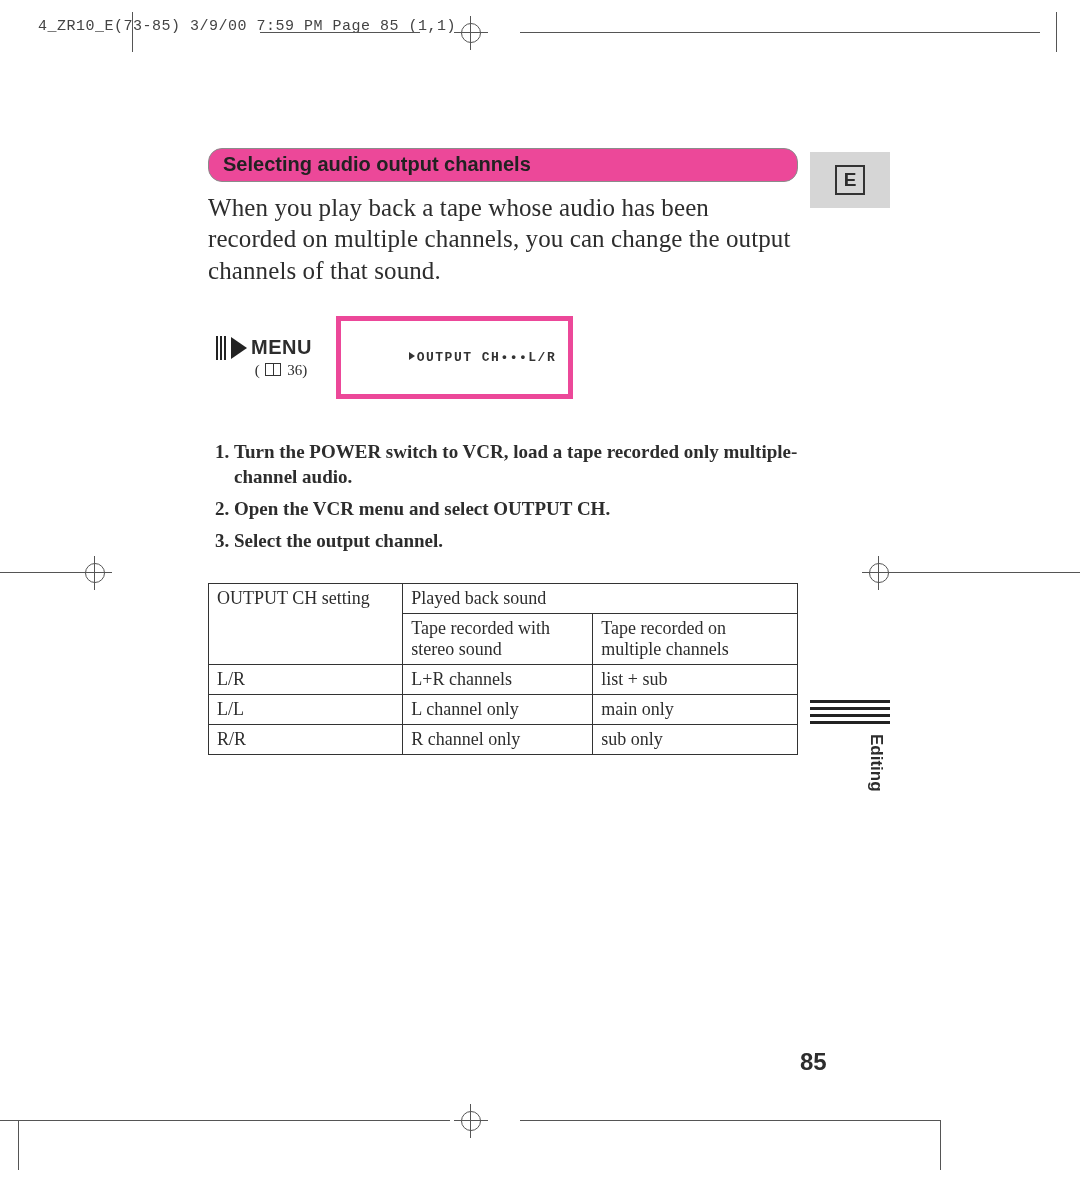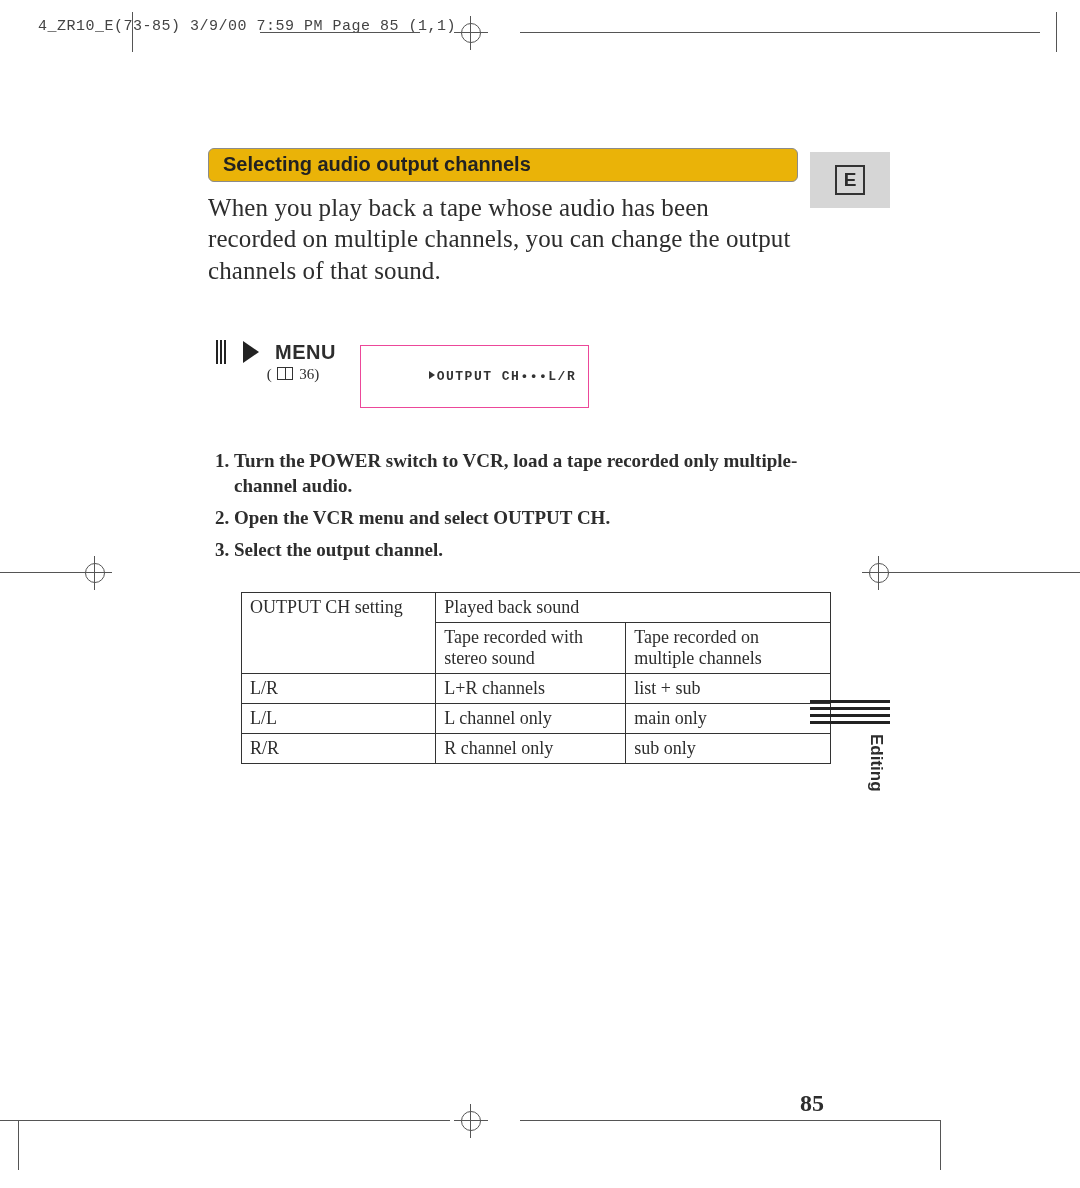--- a/index.html
+++ b/index.html
@@ -65,9 +65,9 @@
   }
 
   .section-heading {
-    background: #eab308;
+    background: #ec4899;
     border: 1px solid #8b8b8b;
-    border-radius: 6px;
+    border-radius: 14px;
     padding: 4px 14px 5px 14px;
     font-family: Arial, Helvetica, sans-serif;
     font-weight: bold;

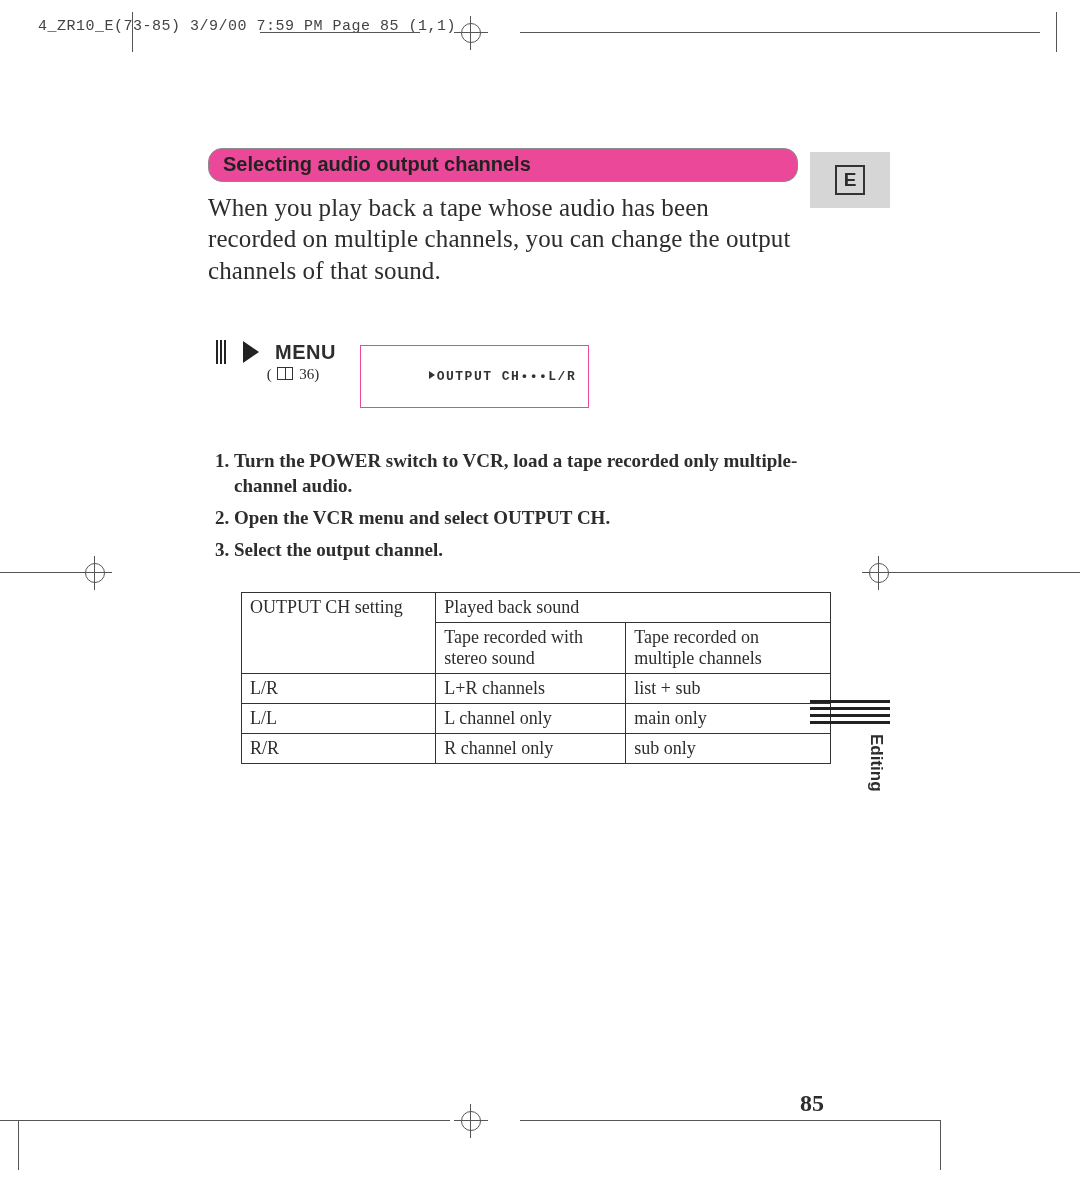--- a/index.html
+++ b/index.html
@@ -98,7 +98,7 @@
   .menu-row {
     display: flex;
     align-items: center;
-    gap: 16px;
+    gap: 4px;
   }
   .menu-stripes {
     display: inline-block;

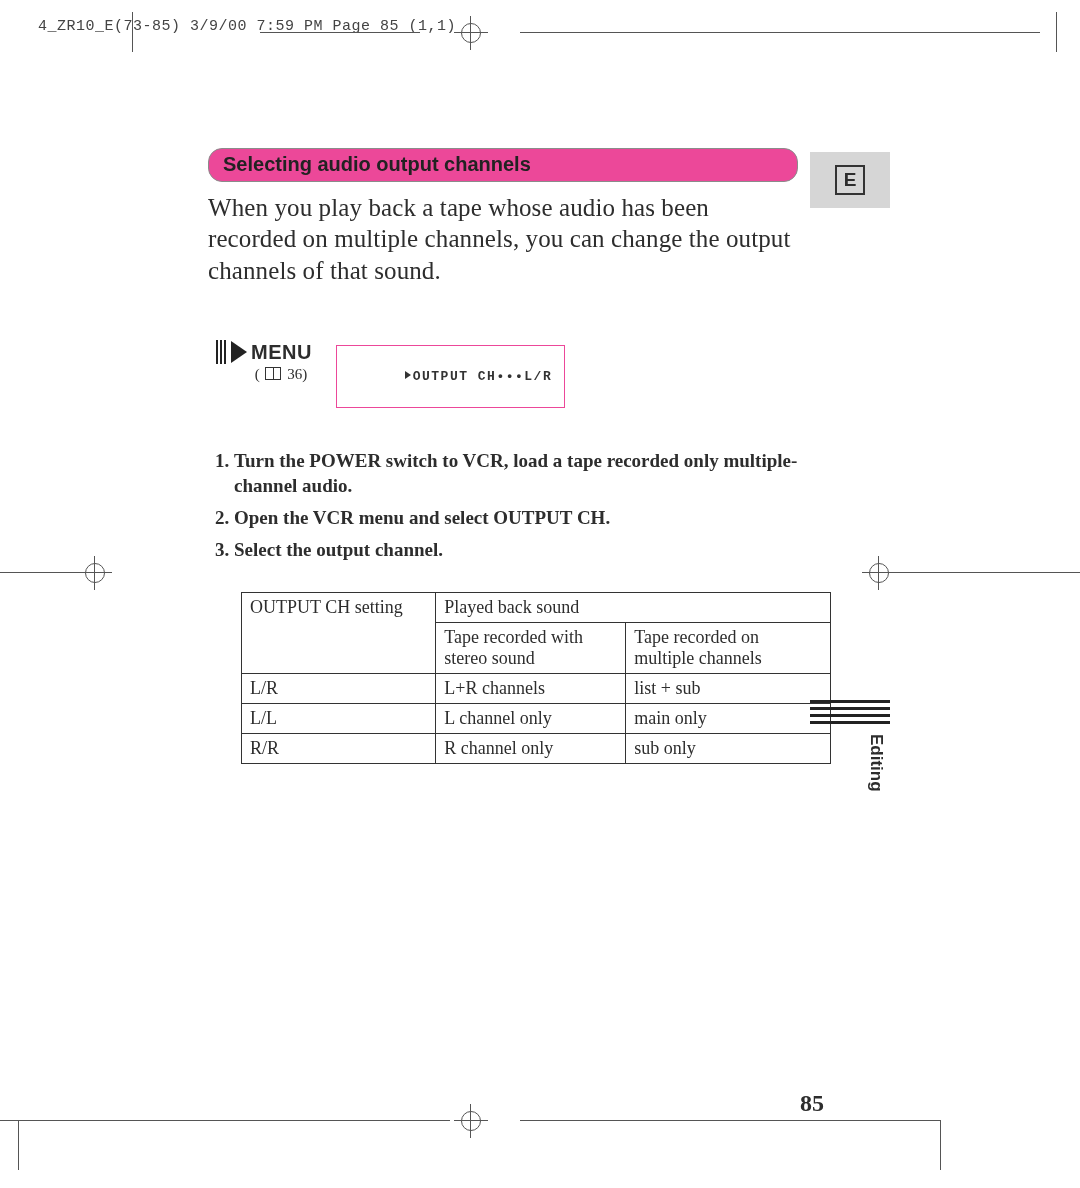--- a/index.html
+++ b/index.html
@@ -144,15 +144,14 @@
     background: #333;
   }
   .lcd-box {
-    border: 1px solid #ec4899;
-    padding: 8px 12px;
+    border: 5px solid #ec4899;
+    padding: 14px 12px;
     font-family: "Courier New", monospace;
     font-size: 13px;
     font-weight: bold;
     letter-spacing: 1.5px;
     white-space: pre;
     color: #333;
-    margin-top: 29px;
   }
   .lcd-tri {
     display: inline-block;

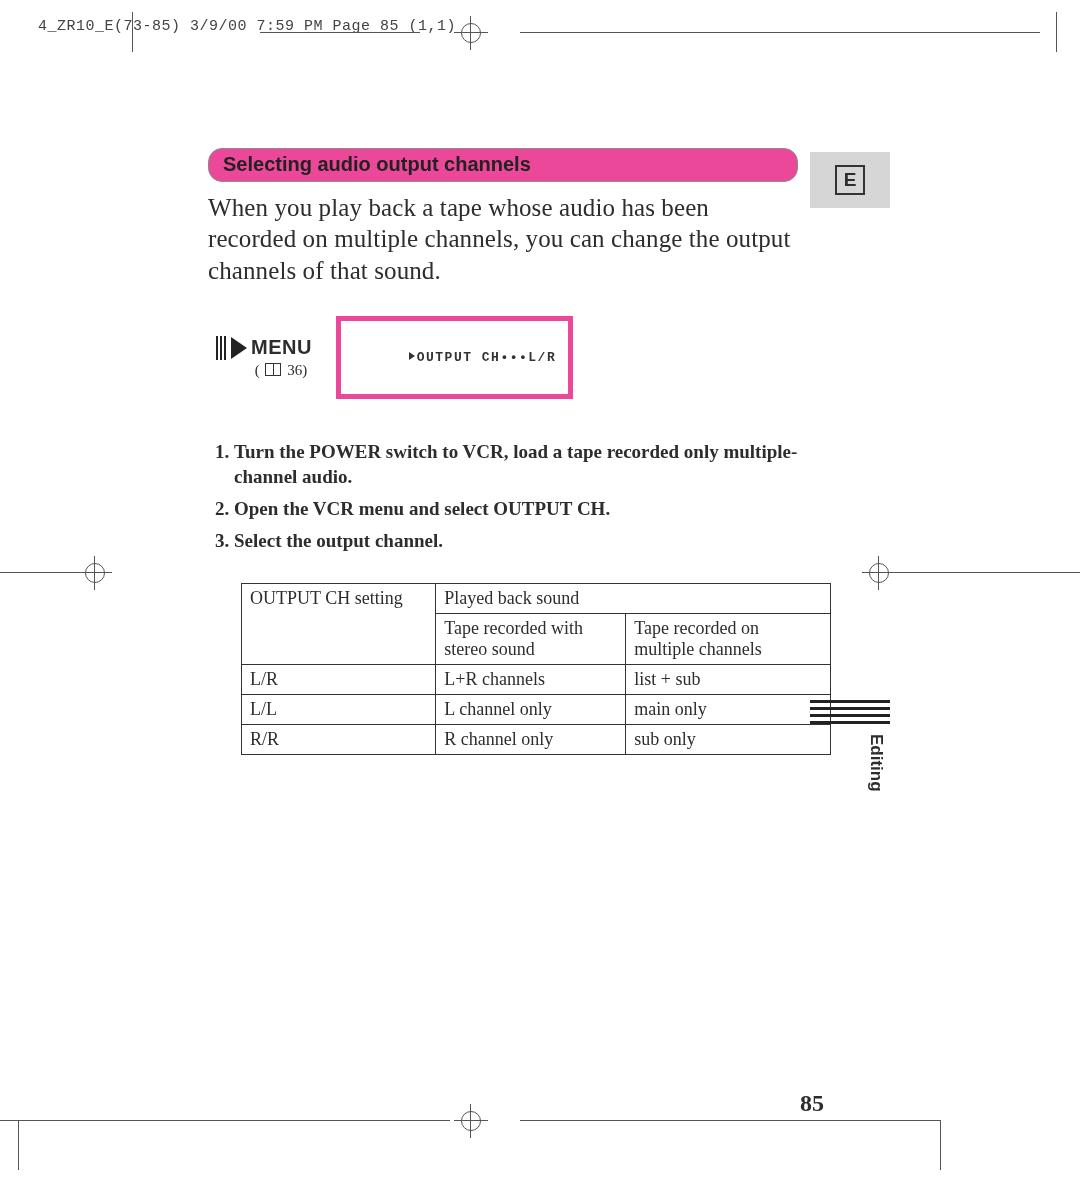--- a/index.html
+++ b/index.html
@@ -194,7 +194,6 @@
     border-collapse: collapse;
     width: 100%;
     font-size: 18px;
-    margin-left: 33px;
   }
   table.ch-table th, table.ch-table td {
     border: 1px solid #333;

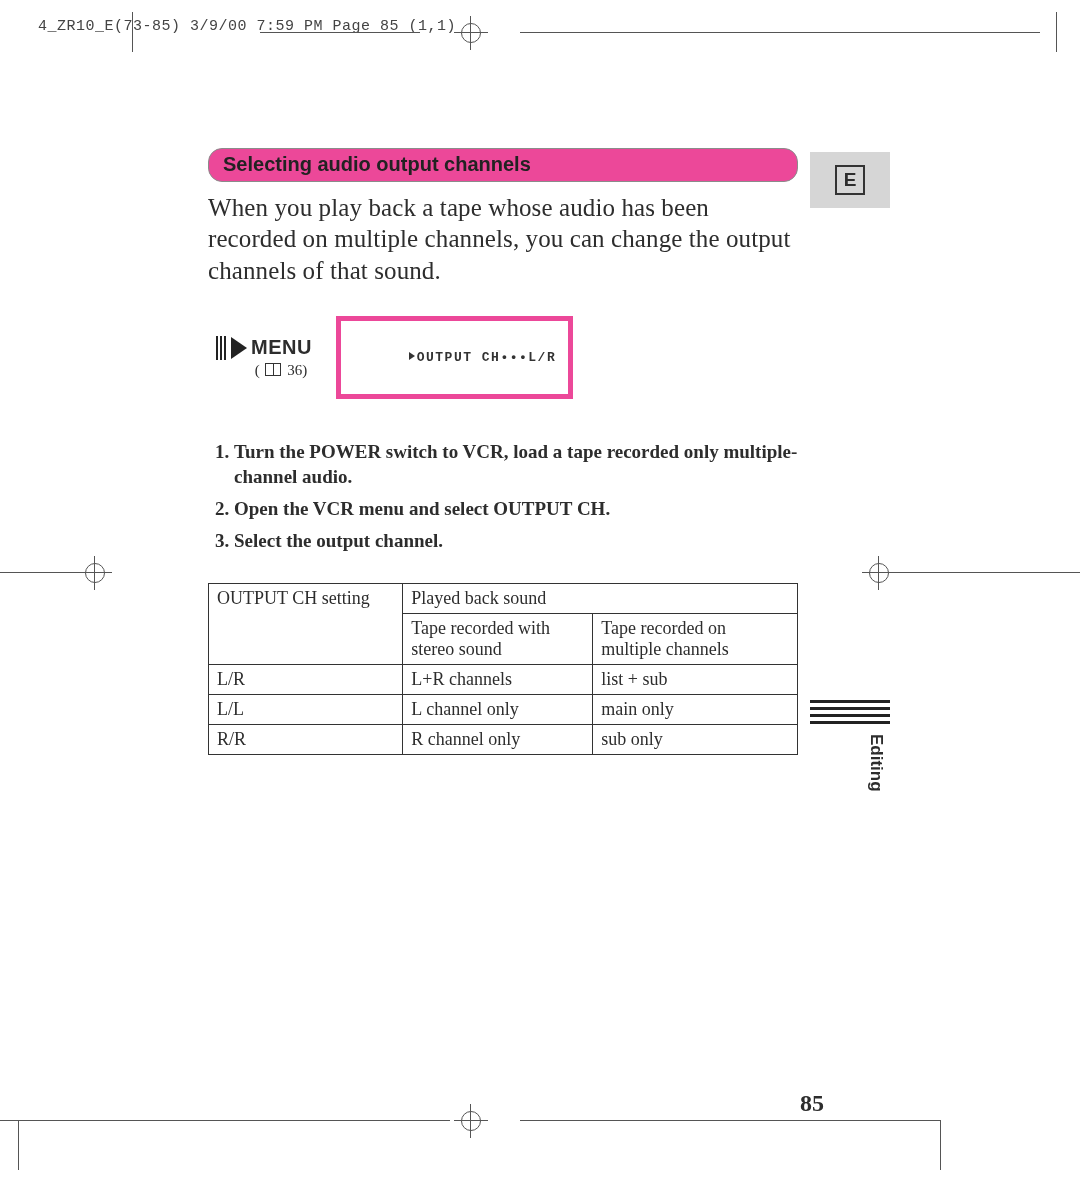--- a/index.html
+++ b/index.html
@@ -259,8 +259,8 @@
   .page-num {
     position: absolute;
     left: 800px;
-    top: 1090px;
-    font-family: Liberation Serif, serif;
+    top: 1048px;
+    font-family: Liberation Sans, sans-serif;
     font-weight: bold;
     font-size: 24px;
   }

